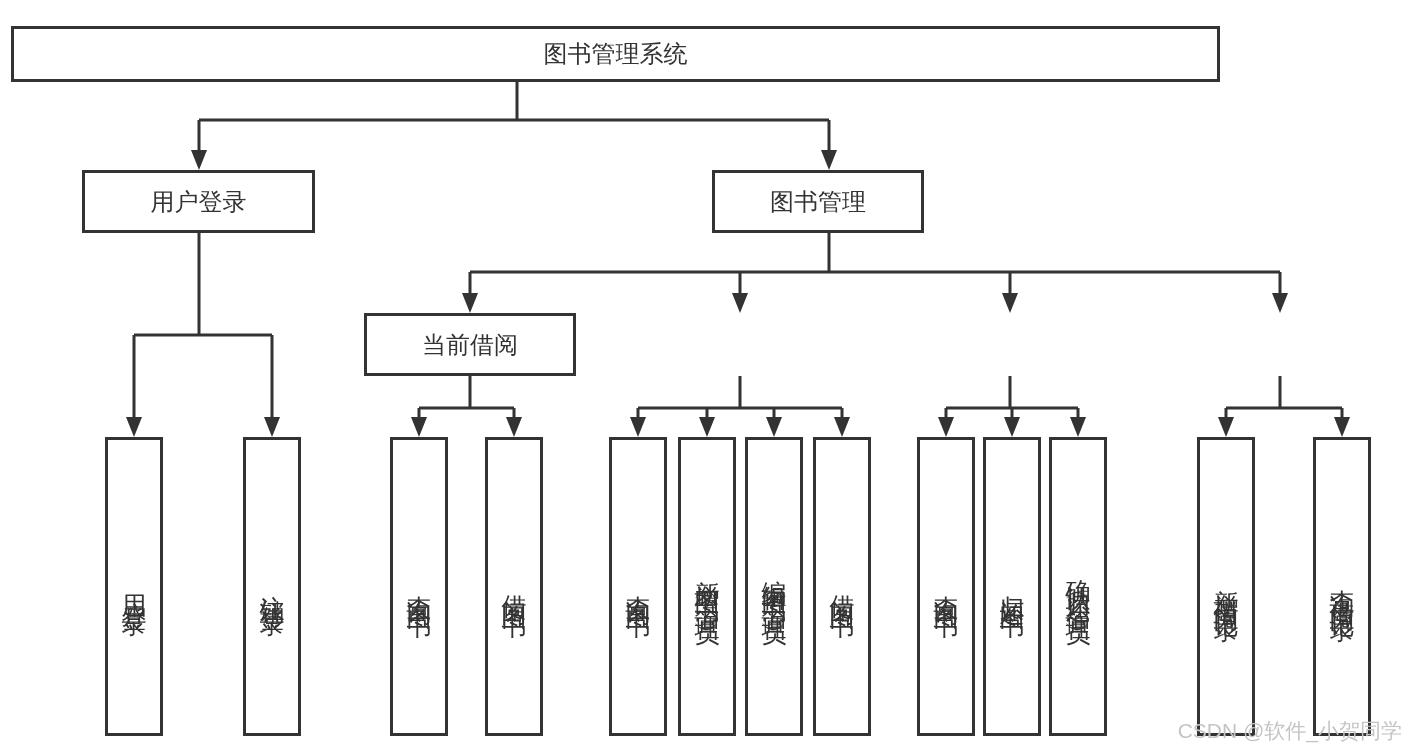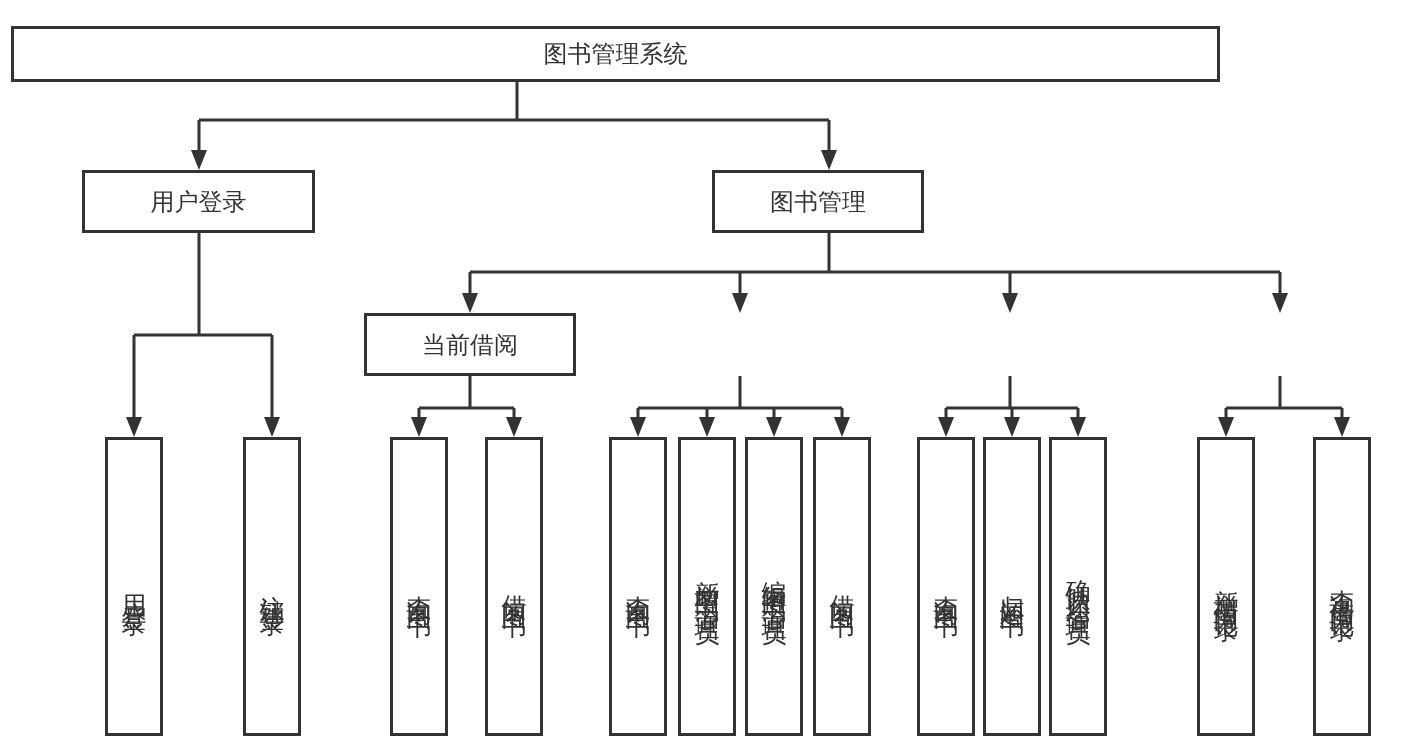--- a/index.html
+++ b/index.html
@@ -132,6 +132,7 @@
   <div class="box vbox" style="left:1197px; top:437px; width:58px; height:299px;">新增借阅记录</div>
   <div class="box vbox" style="left:1313px; top:437px; width:58px; height:299px;">查询借阅记录</div>
 
+  <div class="watermark">CSDN @软件_小贺同学</div>
 
 </div>
 

